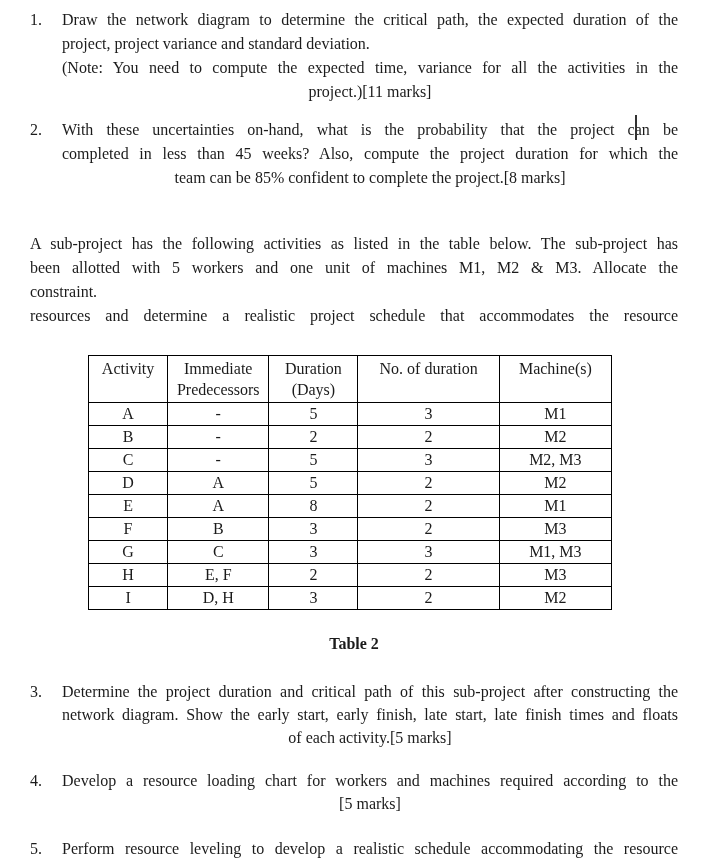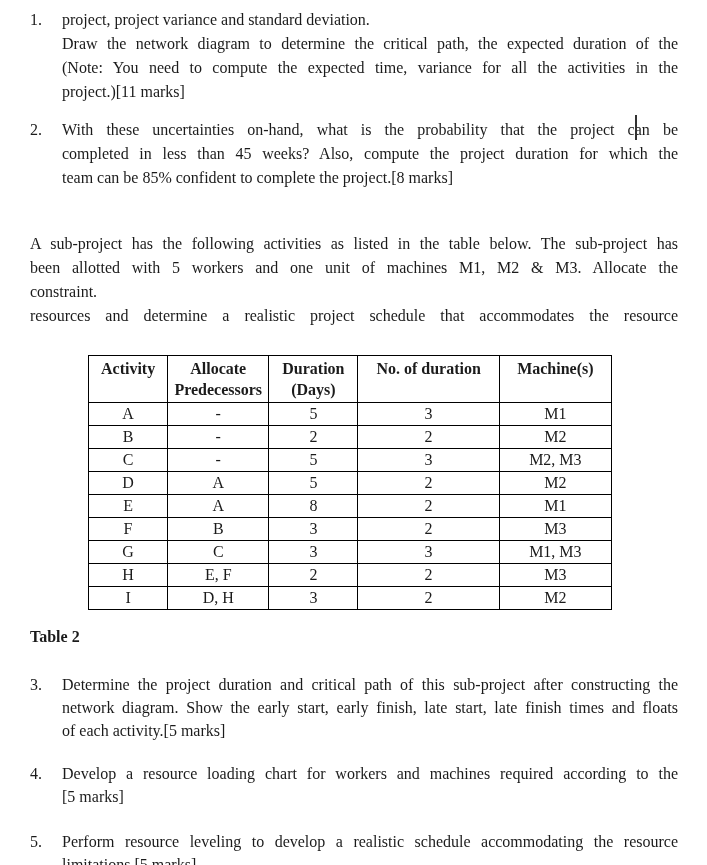--- a/index.html
+++ b/index.html
@@ -56,8 +56,8 @@
   <div class="item">
     <div class="num">1.</div>
     <div class="qbody">
+      <div class="line j">Draw the network diagram to determine the critical path, the expected duration of the</div>
       <div class="line">project, project variance and standard deviation.</div>
-      <div class="line j">Draw the network diagram to determine the critical path, the expected duration of the</div>
       <div class="line j">(Note: You need to compute the expected time, variance for all the activities in the</div>
       <div class="line lastrow">
         <span>project.)</span>

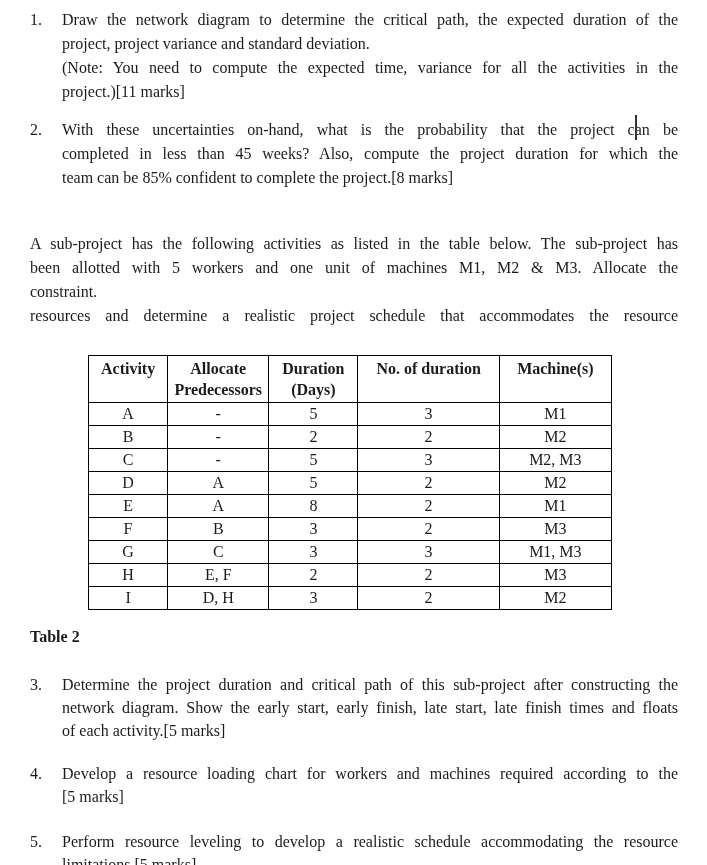--- a/index.html
+++ b/index.html
@@ -20,7 +20,7 @@
   .line{line-height:24px;white-space:normal;}
   .compact .line,.compact .num{line-height:23px;}
   .j{text-align:justify;text-align-last:justify;}
-  .lastrow{display:flex;justify-content:flex-start;}
+  .lastrow{display:flex;justify-content:center;}
   .marks{text-align:right;}
   .intro{margin-top:42px;}
   .intro .line{line-height:24px;}

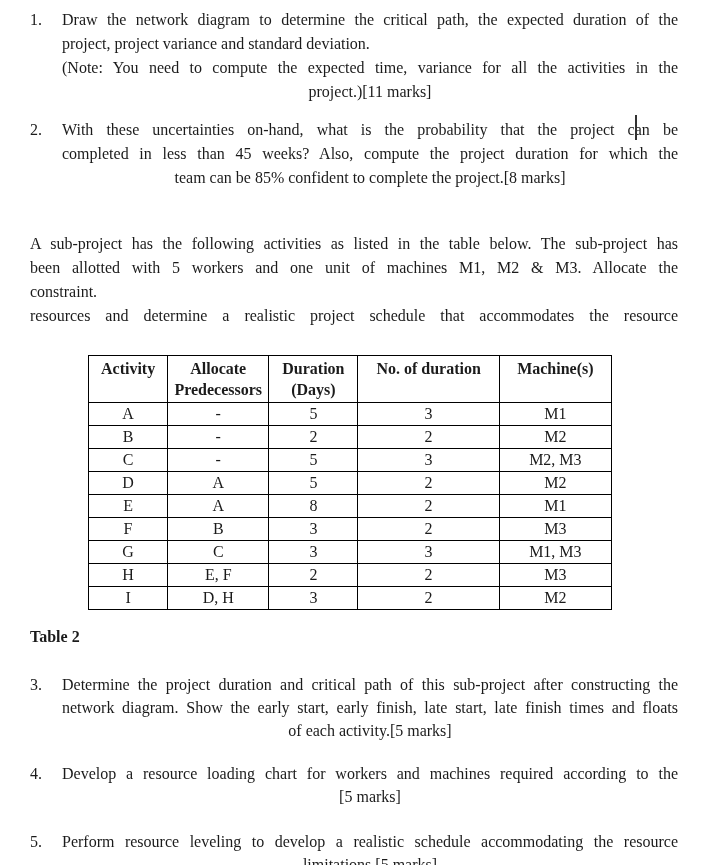--- a/index.html
+++ b/index.html
@@ -32,7 +32,7 @@
     border:1px solid #000;text-align:center;
     font-size:16px;padding:0;overflow:hidden;
   }
-  table.acttable th{vertical-align:top;font-weight:bold;padding:2px 0;}
+  table.acttable th{vertical-align:top;font-weight:normal;padding:2px 0;}
   .hline{height:21px;line-height:21px;}
   table.acttable td{height:22px;line-height:22px;font-weight:normal;}
   td.act{font-weight:bold;}

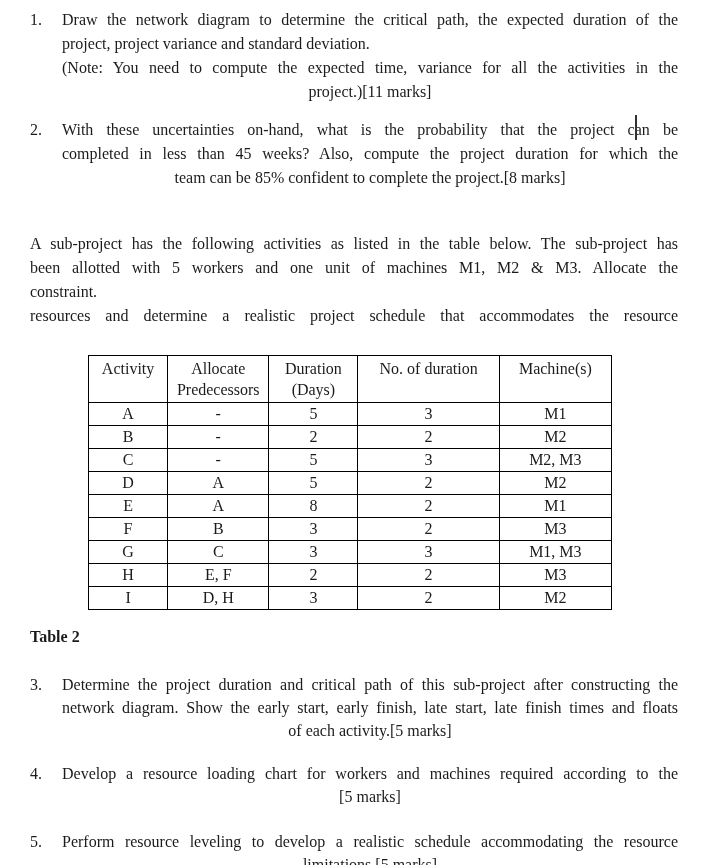--- a/index.html
+++ b/index.html
@@ -100,7 +100,7 @@
           <div class="hline"></div>
         </th>
         <th>
-          <div class="hline">Allocate</div>
+          <div class="hline">Immediate</div>
           <div class="hline">Predecessors</div>
         </th>
         <th>

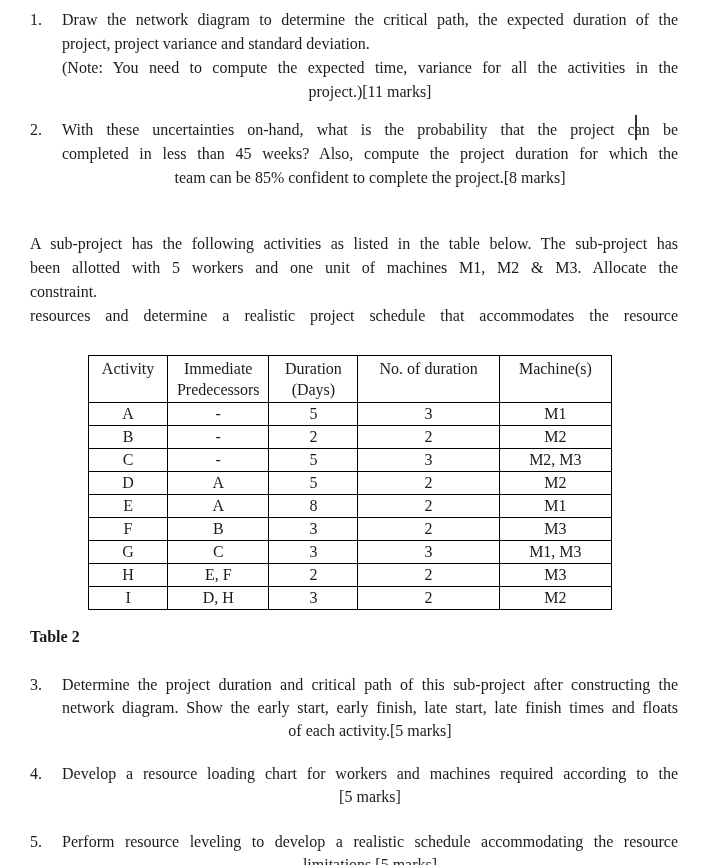--- a/index.html
+++ b/index.html
@@ -37,7 +37,7 @@
   table.acttable td{height:22px;line-height:22px;font-weight:normal;}
   td.act{font-weight:bold;}
   .caption{
-    margin-top:15px;font-weight:bold;line-height:24px;
+    margin-top:22px;text-align:center;font-weight:bold;line-height:24px;
   }
   .q2wrap{margin-top:14px;}
   .q3wrap{margin-top:24px;}

